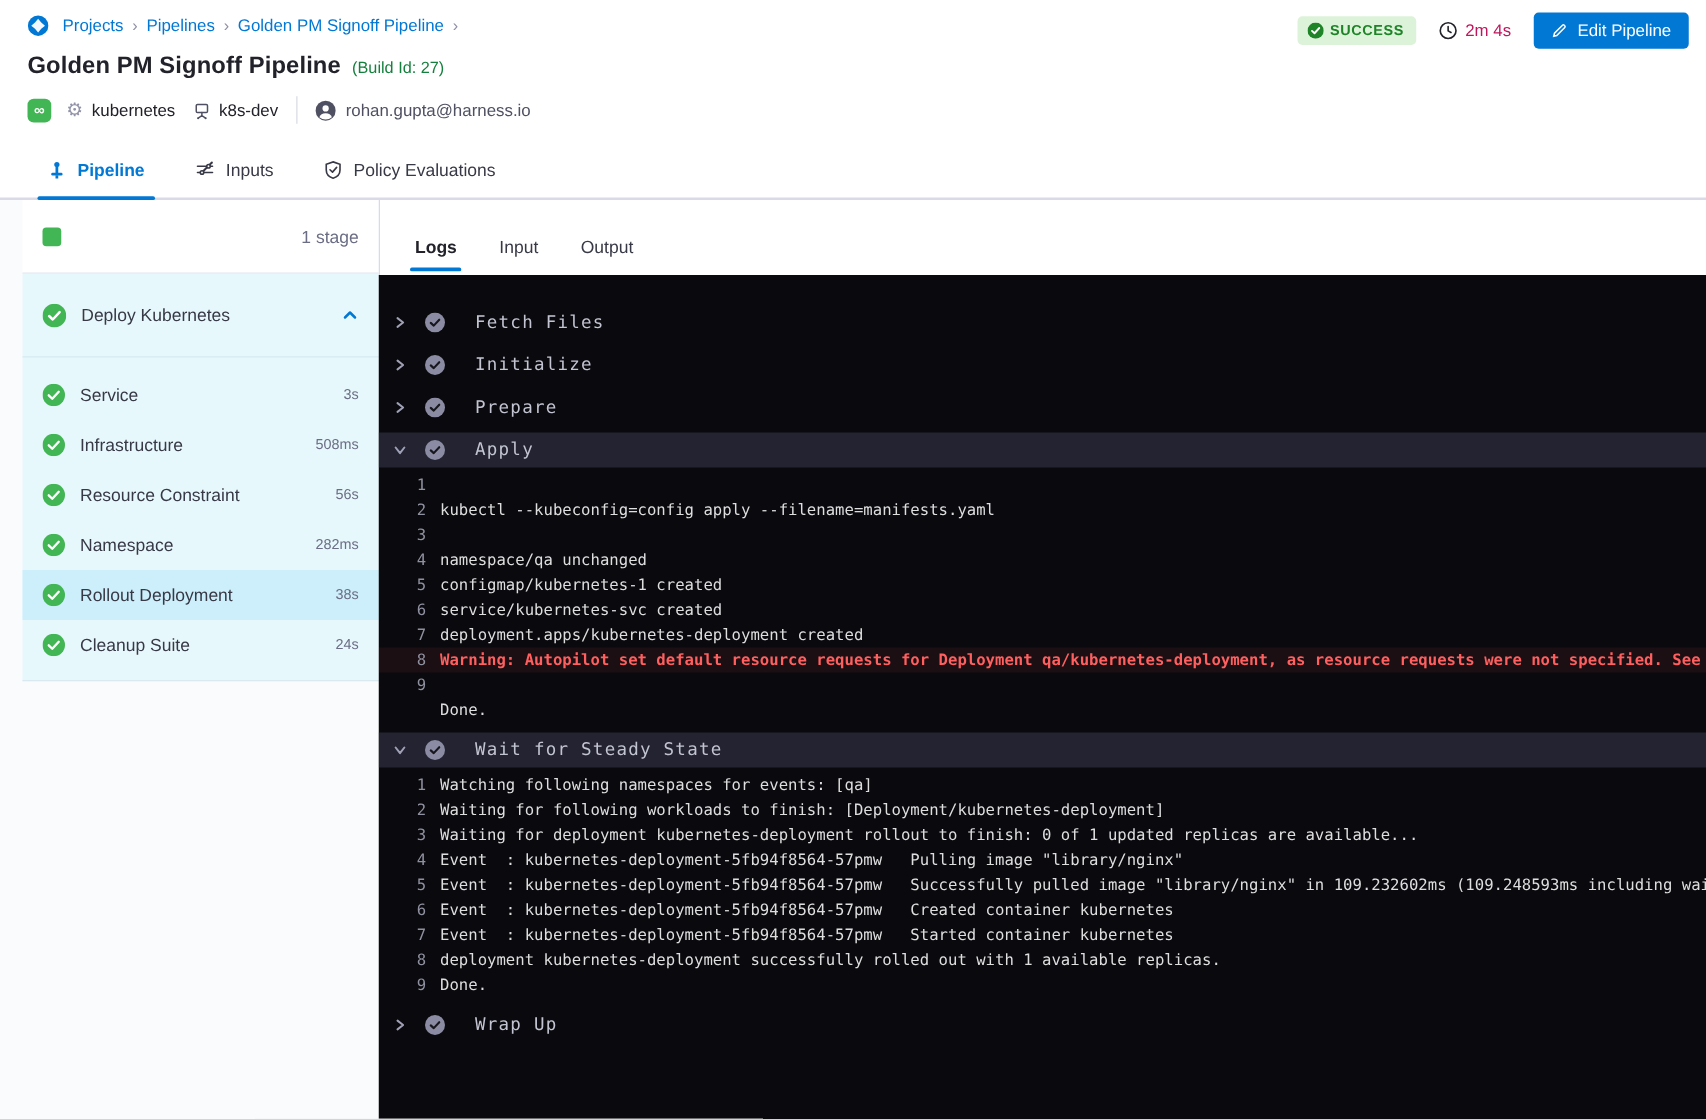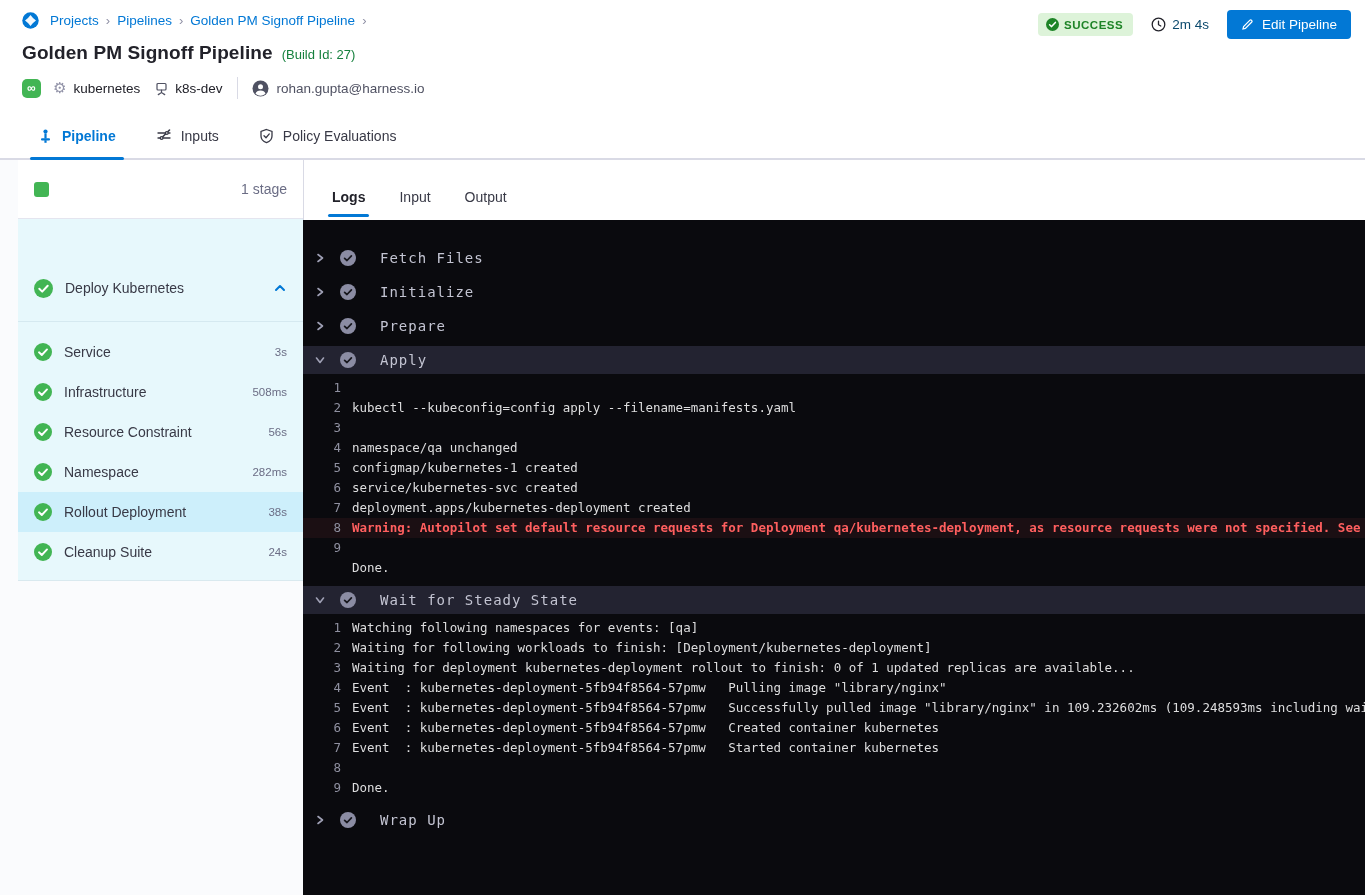--- a/index.html
+++ b/index.html
@@ -30,7 +30,7 @@
   .badge{background:var(--badge-bg,#ddf3d9);color:var(--badge-text,#1e8427);font-weight:bold;
     font-size:11.5px;letter-spacing:.5px;padding:5px 10px 5px 8px;border-radius:4px;
     display:flex;gap:5px;align-items:center;}
-  .duration{display:flex;gap:6px;align-items:center;font-size:13.5px;color:#0c4a6e;}
+  .duration{display:flex;gap:6px;align-items:center;font-size:13.5px;color:#be185d;}
   .editbtn{background:var(--accent,#0278d5);color:#fff;font-size:13.5px;padding:7px 14px;
     border-radius:4px;border:none;display:flex;gap:8px;align-items:center;cursor:pointer;
     font-family:"Liberation Sans",sans-serif;}

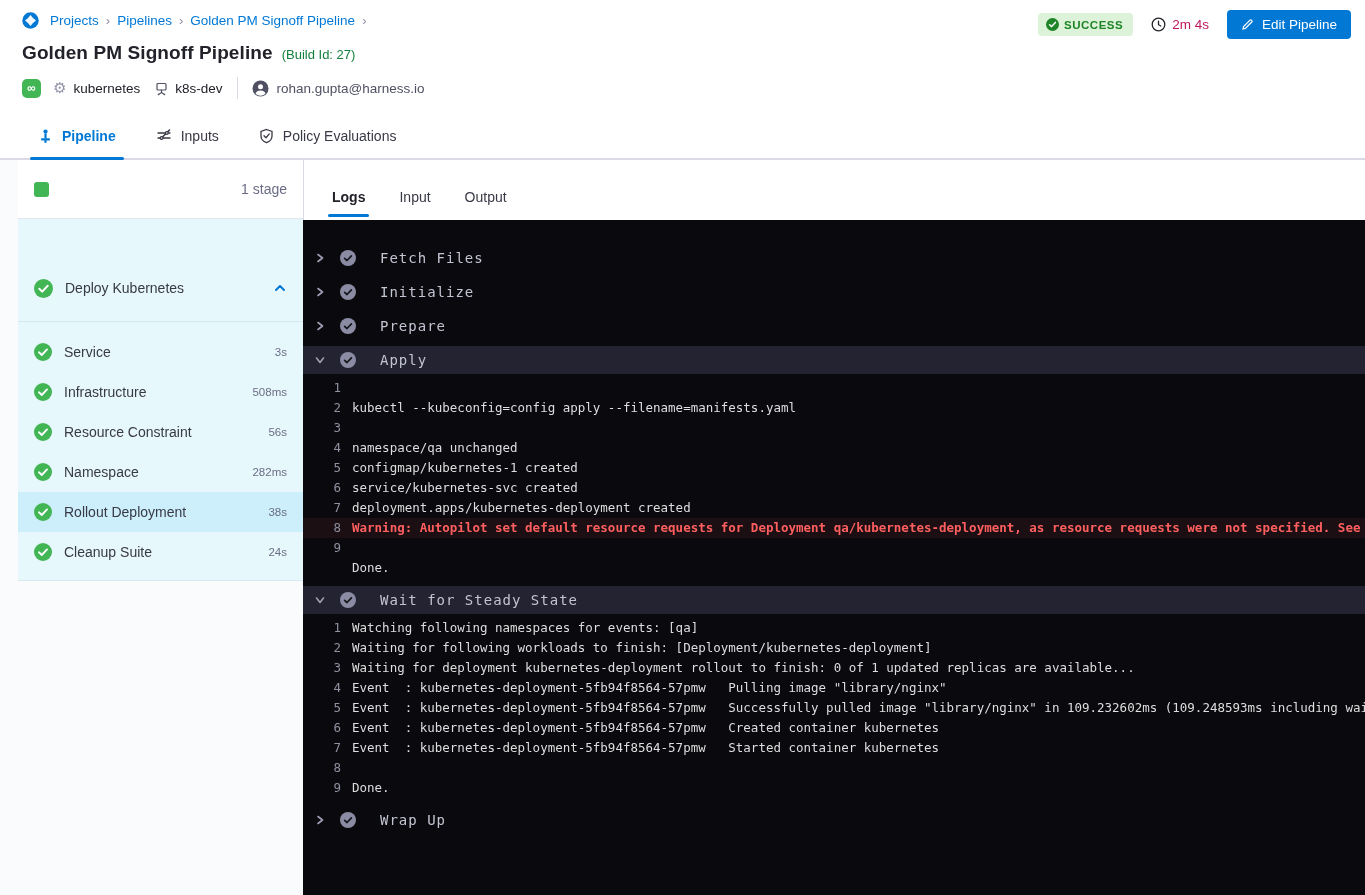--- a/index.html
+++ b/index.html
@@ -52,7 +52,7 @@
   .stage-sq{width:15px;height:15px;border-radius:3px;background:var(--success-green,#42b554);}
   .stage-count{margin-left:auto;font-size:14px;color:#6b6d85;}
   .stage-block{background:var(--stage-section-bg,#e7f8fc);border-bottom:1px solid #d9e9ef;padding-bottom:8px;flex:none;}
-  .stage-row{height:66px;display:flex;align-items:center;padding:0 16px;border-bottom:1px solid #d5e9f0;cursor:pointer;margin-top:36px;}
+  .stage-row{height:66px;display:flex;align-items:center;padding:0 16px;border-bottom:1px solid #d5e9f0;cursor:pointer;}
   .stage-name{margin-left:12px;font-size:14px;color:#383946;}
   .stage-chevron{margin-left:auto;display:flex;}
   .steps{padding-top:10px;}

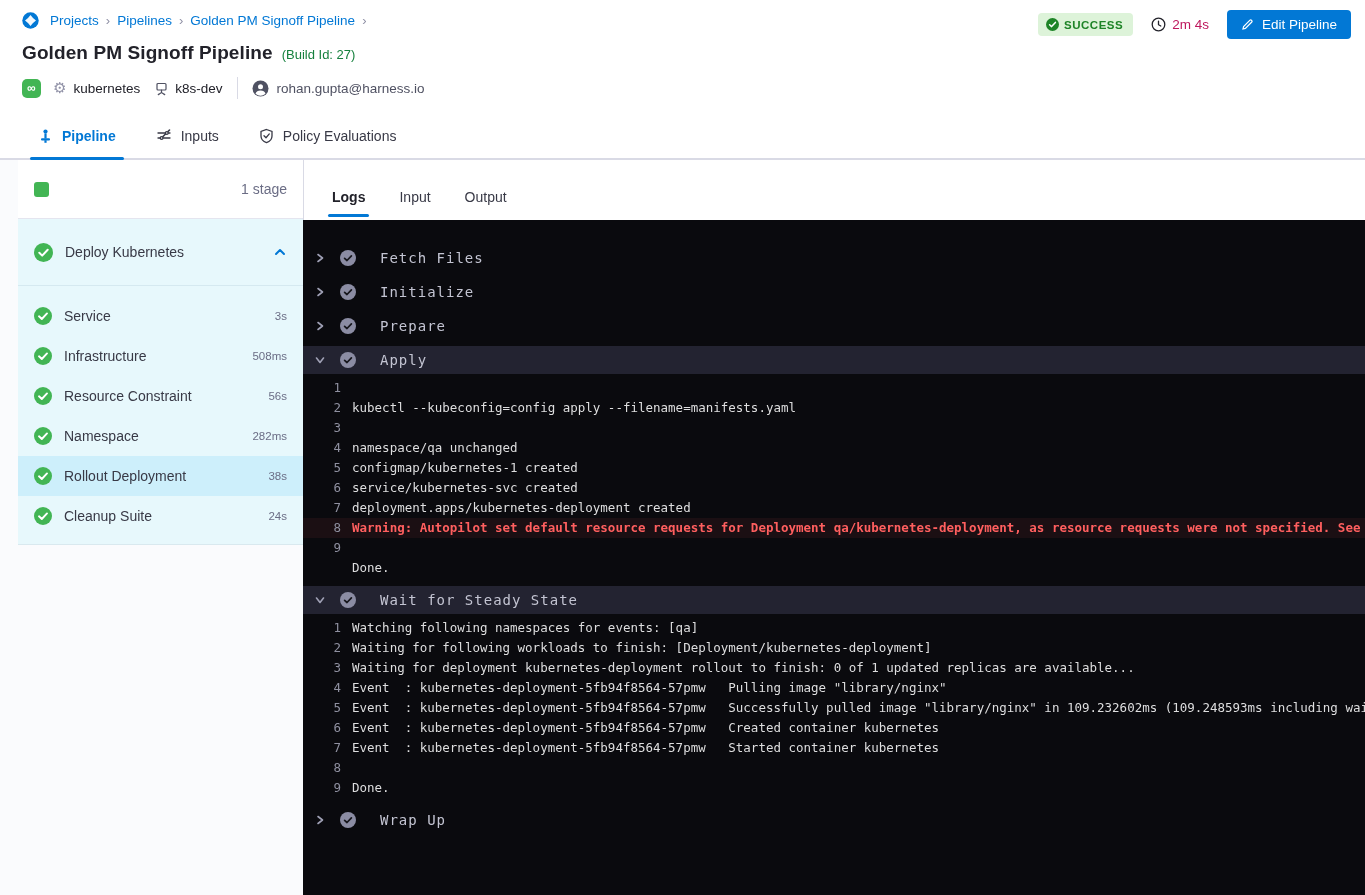--- a/index.html
+++ b/index.html
@@ -378,7 +378,7 @@
               <div class="log-line"><span class="ln">5</span><span class="lt">Event  : kubernetes-deployment-5fb94f8564-57pmw   Successfully pulled image "library/nginx" in 109.232602ms (109.248593ms including waiting)</span></div>
               <div class="log-line"><span class="ln">6</span><span class="lt">Event  : kubernetes-deployment-5fb94f8564-57pmw   Created container kubernetes</span></div>
               <div class="log-line"><span class="ln">7</span><span class="lt">Event  : kubernetes-deployment-5fb94f8564-57pmw   Started container kubernetes</span></div>
-              <div class="log-line"><span class="ln">8</span></div>
+              <div class="log-line"><span class="ln">8</span><span class="lt">deployment kubernetes-deployment successfully rolled out with 1 available replicas.</span></div>
               <div class="log-line"><span class="ln">9</span><span class="lt">Done.</span></div>
             </div>
             <div class="csec-h">

